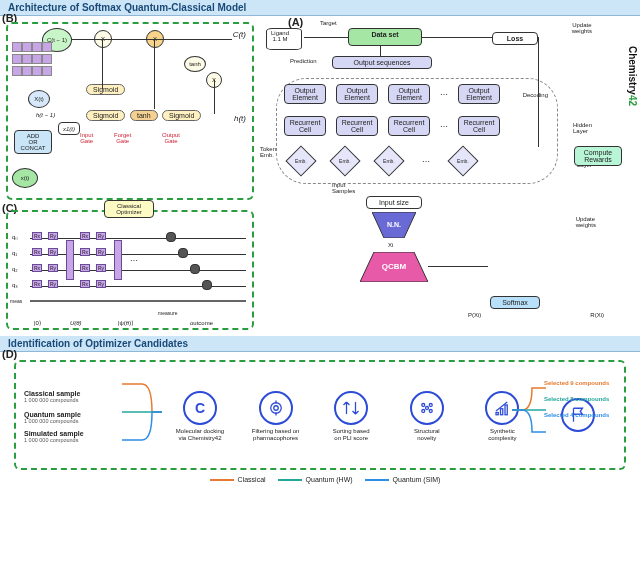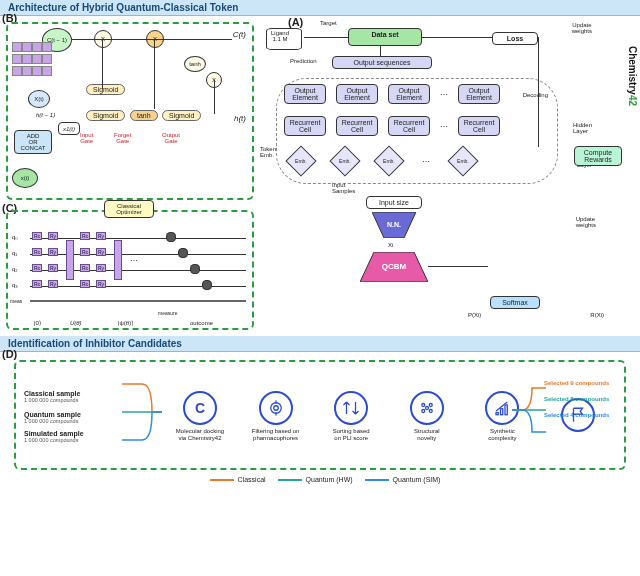--- a/index.html
+++ b/index.html
@@ -40,7 +40,7 @@
 </head>
 <body>
 
-<div class="banner">Architecture of Hybrid Quantum-Classical Token</div>
+<div class="banner">Architecture of Softmax Quantum-Classical Model</div>
 
 <div class="row" style="height: 320px;">
 

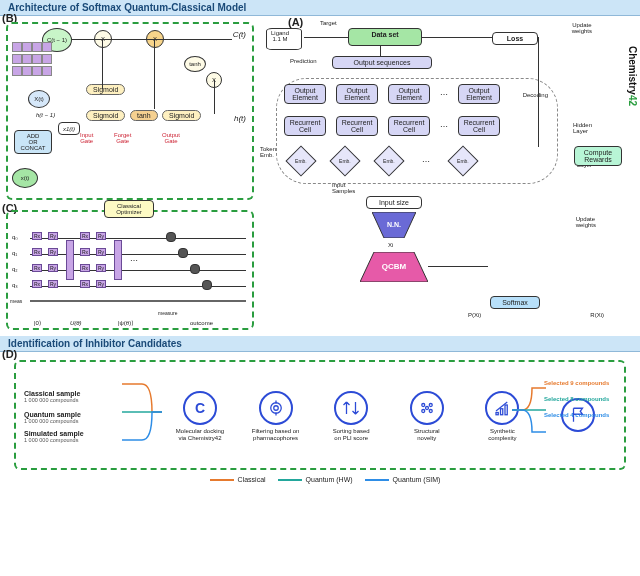--- a/index.html
+++ b/index.html
@@ -242,7 +242,7 @@
   </div>
 </div>
 
-<div class="banner">Identification of Inhibitor Candidates</div>
+<div class="banner">Identification of Optimizer Candidates</div>
 
 <div class="panelD sec">
   <span class="label" style="top:-4px; left:2px;">(D)</span>

